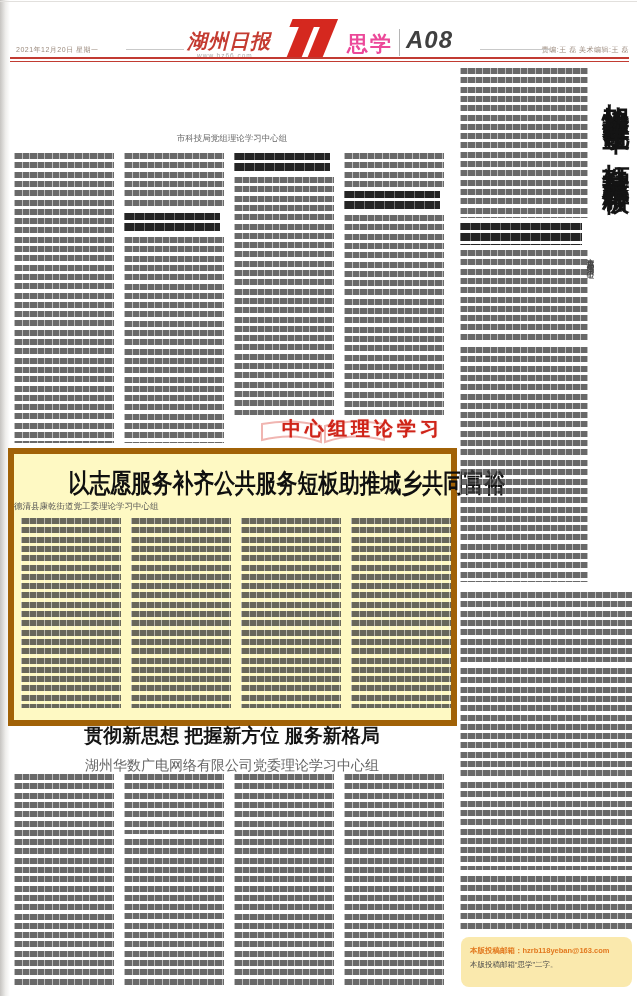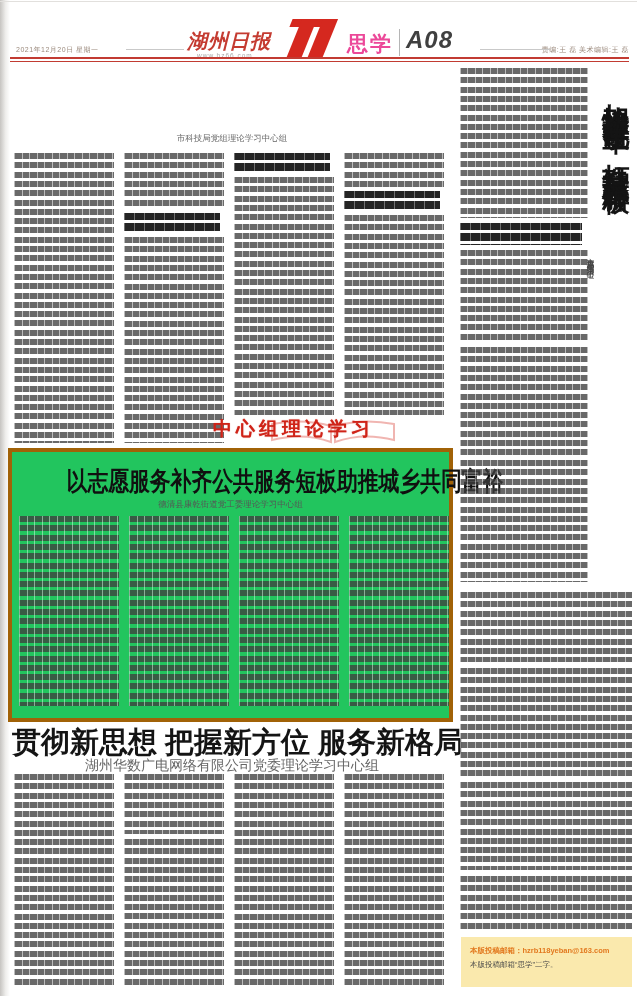--- a/index.html
+++ b/index.html
@@ -47,7 +47,7 @@
   .stack{position:absolute;display:flex;flex-direction:column;}
 
   
-  .banner{position:absolute;left:213px;top:416px;width:240px;height:30px;text-align:left;}
+  .banner{position:absolute;left:203px;top:416px;width:240px;height:30px;text-align:right;}
   .banner svg{position:absolute;left:45px;top:2px;opacity:.55;}
   .banner span{position:relative;font-size:19px;font-weight:bold;color:#cf2318;letter-spacing:4px;
                text-shadow:0 0 1px rgba(207,35,24,.6);}

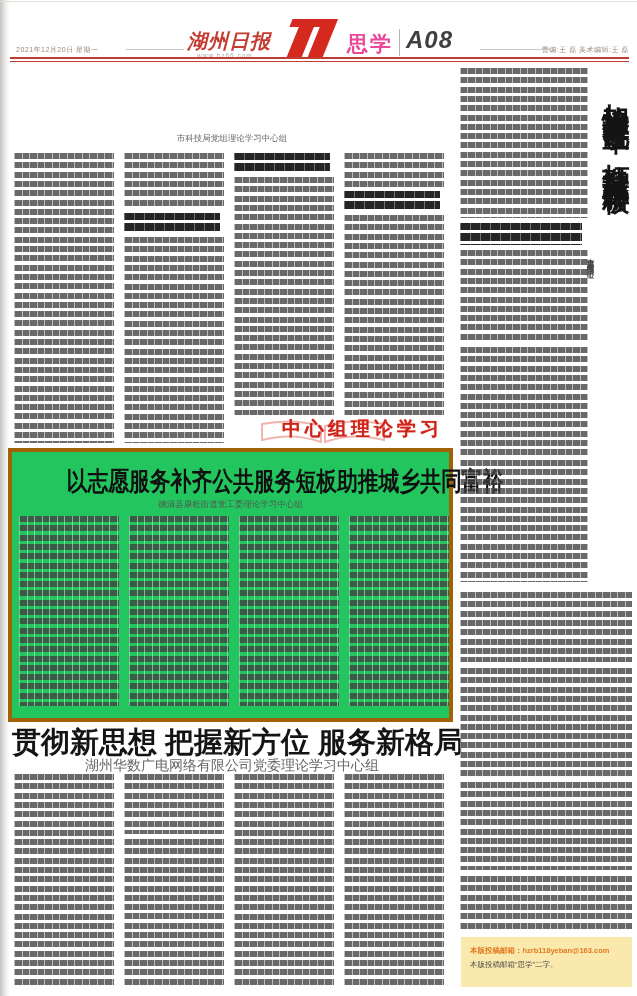--- a/index.html
+++ b/index.html
@@ -53,7 +53,7 @@
                text-shadow:0 0 1px rgba(207,35,24,.6);}
 
   
-  .fbox{position:absolute;left:8px;top:448px;width:437px;height:266px;border:4px solid #a16207;background:#22c55e;}
+  .fbox{position:absolute;left:8px;top:448px;width:437px;height:266px;border:6px solid #a16207;background:#fef9c3;}
   .fh{position:absolute;left:0;right:0;top:12px;text-align:center;font-size:26px;font-weight:bold;
       color:#101010;white-space:nowrap;}
   .fh span{display:inline-block;transform:scaleX(.8);transform-origin:center;}

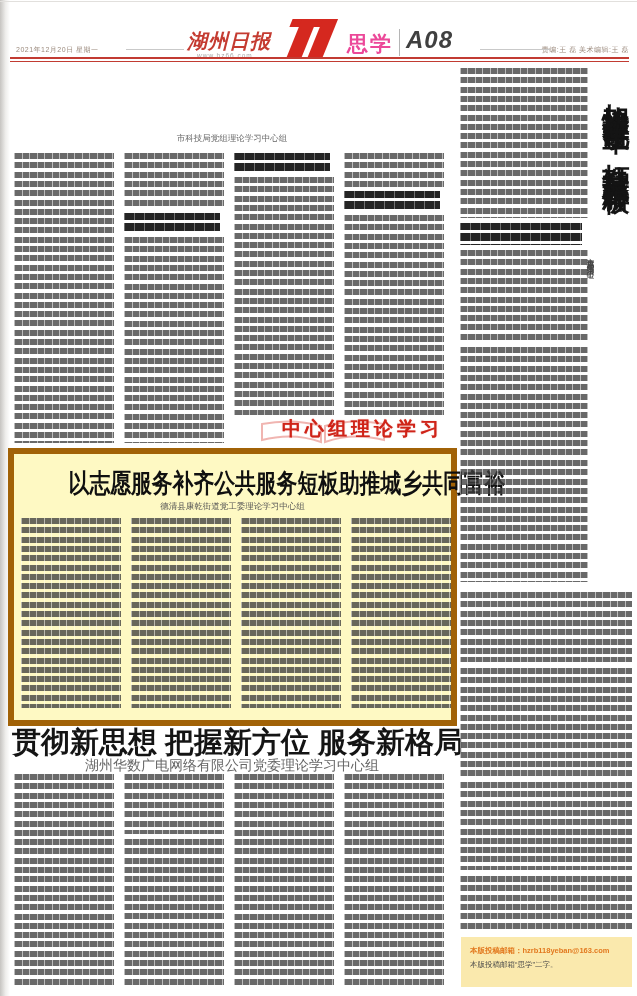--- a/index.html
+++ b/index.html
@@ -57,7 +57,7 @@
   .fh{position:absolute;left:0;right:0;top:12px;text-align:center;font-size:26px;font-weight:bold;
       color:#101010;white-space:nowrap;}
   .fh span{display:inline-block;transform:scaleX(.8);transform-origin:center;}
-  .fby{position:absolute;left:0;right:0;top:47px;text-align:center;font-size:8.5px;color:#555;}
+  .fby{position:absolute;left:0;right:0;top:47px;text-align:left;font-size:8.5px;color:#555;}
 
   
   .h-bot{position:absolute;left:12px;top:723px;width:440px;text-align:center;font-size:29px;

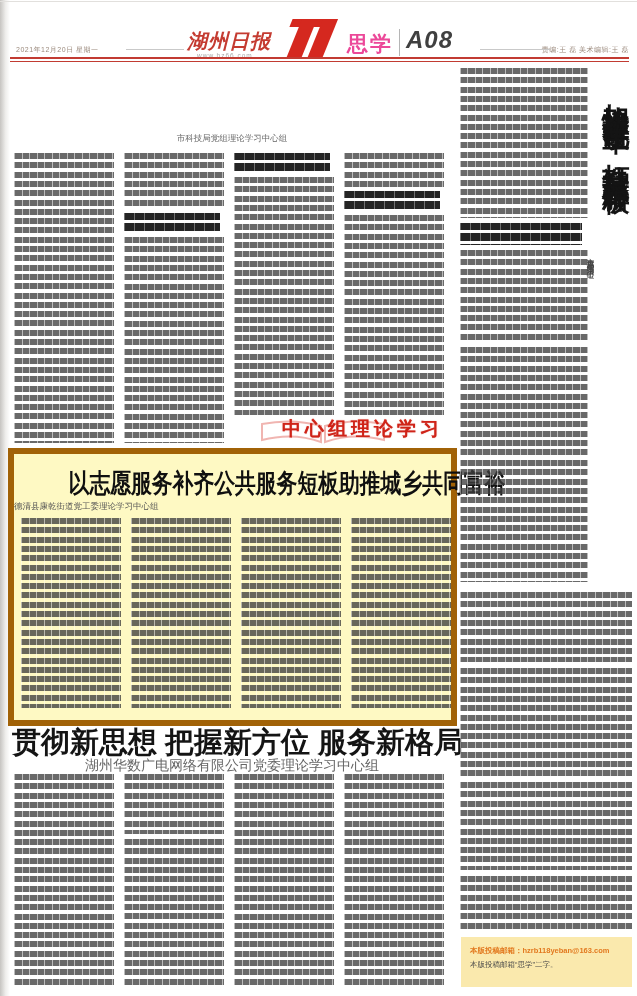--- a/index.html
+++ b/index.html
@@ -60,7 +60,7 @@
   .fby{position:absolute;left:0;right:0;top:47px;text-align:left;font-size:8.5px;color:#555;}
 
   
-  .h-bot{position:absolute;left:12px;top:723px;width:440px;text-align:center;font-size:29px;
+  .h-bot{position:absolute;left:12px;top:723px;width:440px;text-align:center;font-size:19px;
          font-weight:bold;color:#141414;white-space:nowrap;}
   .by-bot{position:absolute;left:12px;top:757px;width:440px;text-align:center;font-size:14px;color:#666;}
 

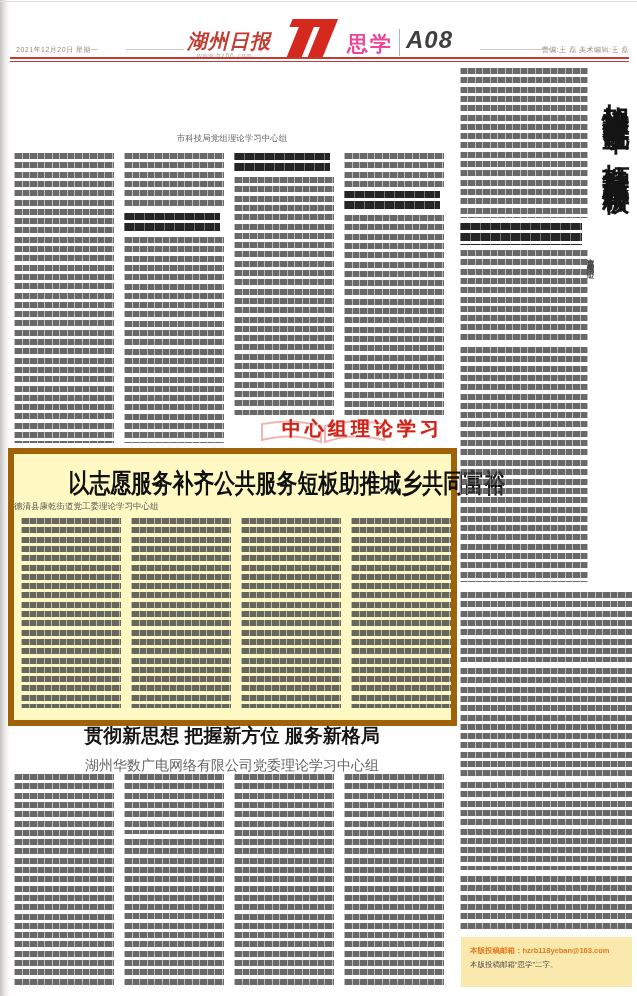--- a/index.html
+++ b/index.html
@@ -72,7 +72,7 @@
 
   
   .cbox{position:absolute;left:461px;top:937px;width:171px;height:50px;background:#fae9ad;
-        padding:7px 9px;box-sizing:border-box;font-size:7.5px;line-height:1.9;}
+        padding:7px 9px;box-sizing:border-box;font-size:7.5px;line-height:1.9;border-radius:8px;}
   .cbox .l1{color:#e2791f;font-weight:bold;}
   .cbox .l2{color:#4a4a4a;}
 </style>

